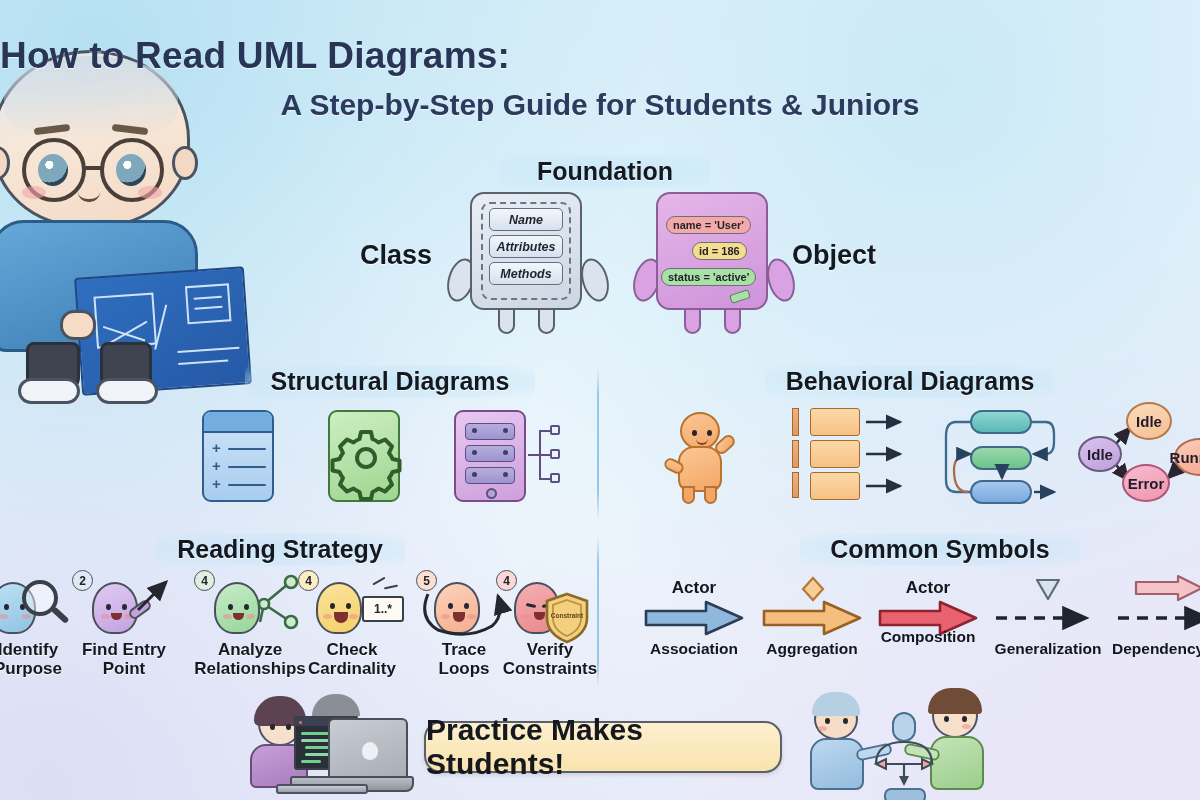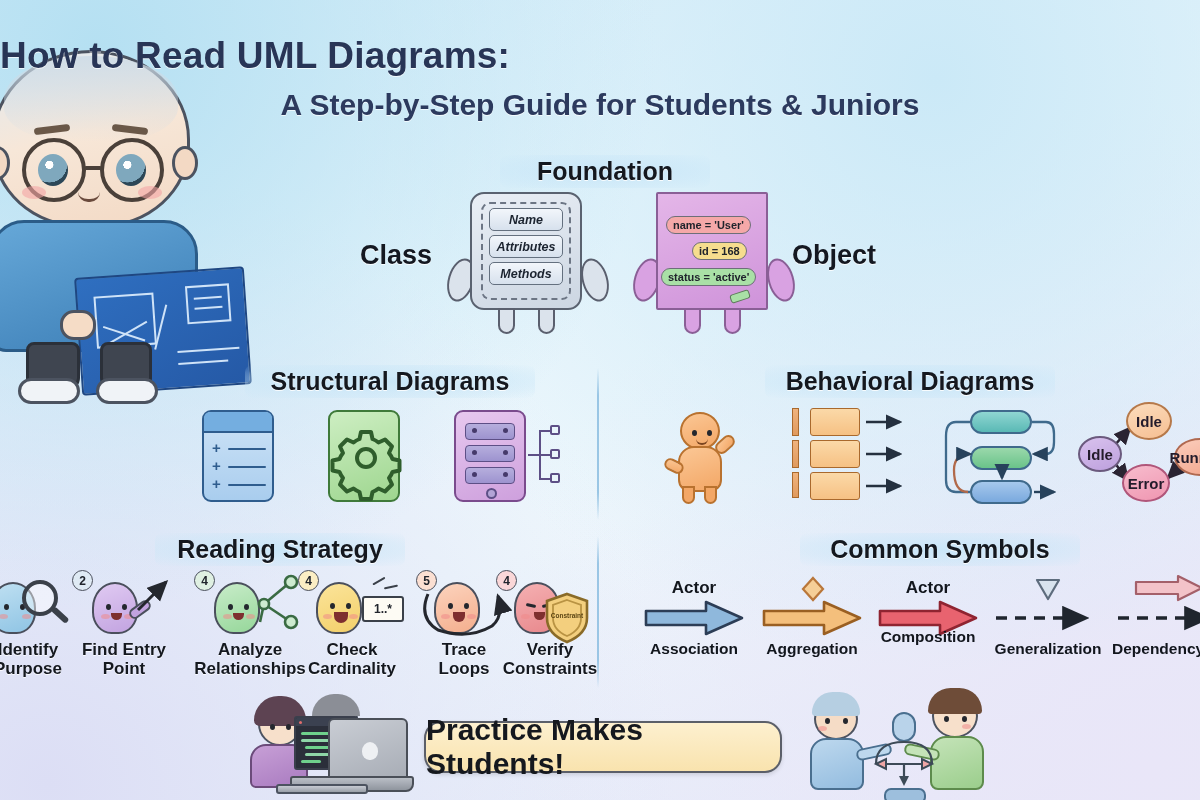--- a/index.html
+++ b/index.html
@@ -84,7 +84,7 @@
   .obj-body {
     width: 112px; height: 118px;
     background: linear-gradient(160deg,#e4b6e8,#cf93da);
-    border: 2.5px solid #8a5f96; border-radius: 2px;
+    border: 2.5px solid #8a5f96; border-radius: 14px;
   }
   .chip {
     position: absolute; font-size: 11px; font-weight: bold;

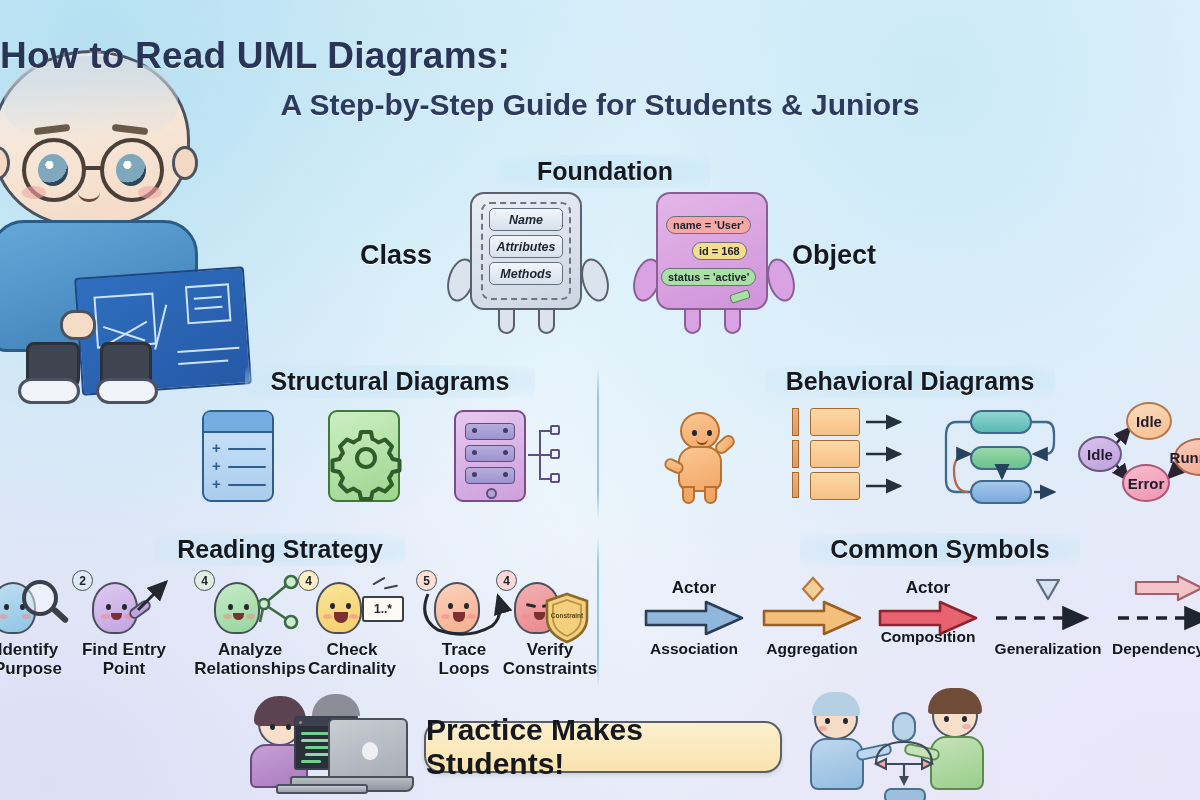--- a/index.html
+++ b/index.html
@@ -253,7 +253,7 @@
     <div class="blob-arm" style="left:118px; top:66px; width:26px; height:44px; background:#d9a2e2; border-color:#8a5f96; transform:rotate(-16deg);"></div>
     <div class="abs obj-body" style="left:6px; top:0;">
       <div class="chip" style="left:8px; top:22px; background:#f5a8a8;">name = 'User'</div>
-      <div class="chip" style="left:34px; top:48px; background:#f6dd8e;">id = 168</div>
+      <div class="chip" style="left:34px; top:48px; background:#f6dd8e;">id = 186</div>
       <div class="chip" style="left:3px; top:74px; background:#a9e0a6;">status = 'active'</div>
       <div class="abs" style="left:72px; top:98px; width:20px; height:9px; border-radius:3px; background:#a9e0a6; border:1.3px solid #5e7a5c; transform:rotate(-18deg);"></div>
     </div>

